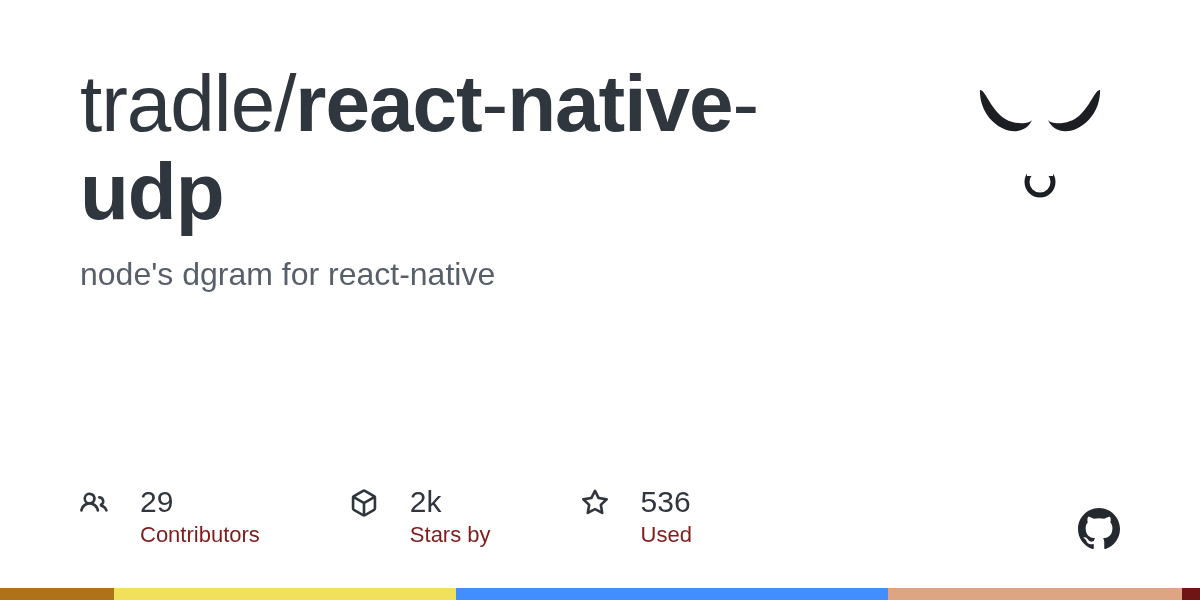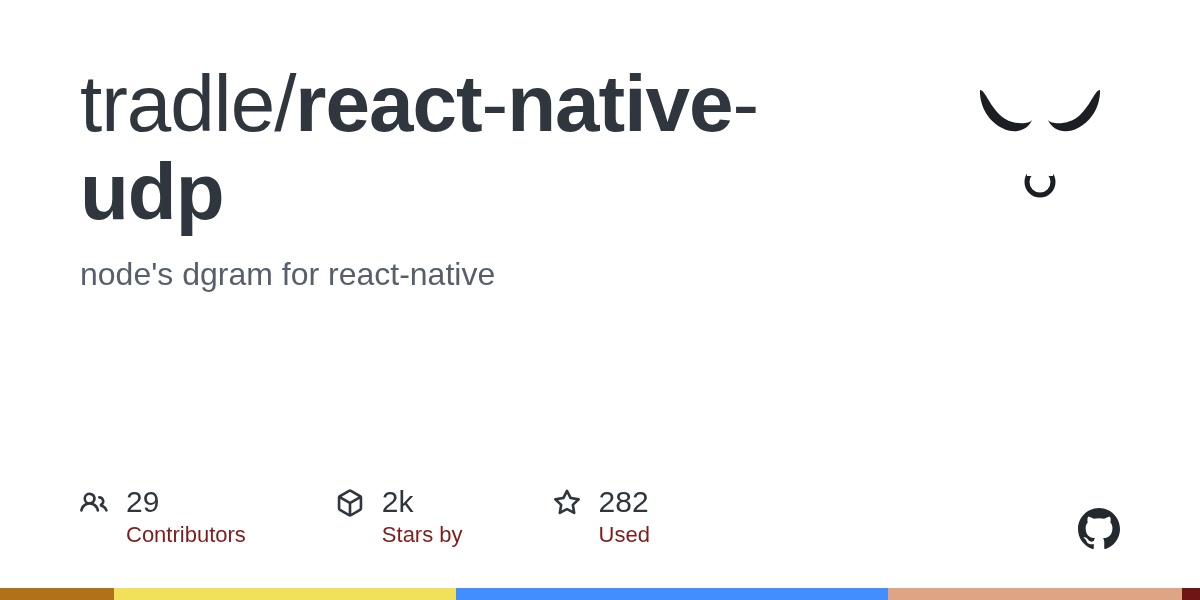--- a/index.html
+++ b/index.html
@@ -67,7 +67,7 @@
     .stat {
       display: flex;
       align-items: flex-start;
-      gap: 18px;
+      gap: 32px;
     }
     .stat-icon {
       width: 28px;

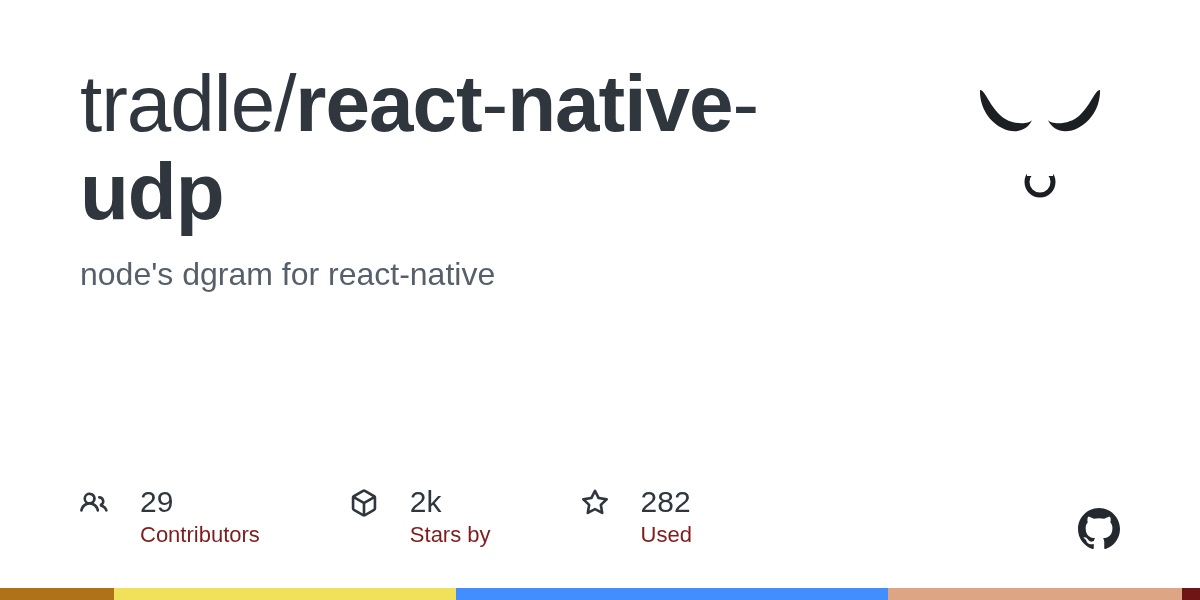--- a/index.html
+++ b/index.html
@@ -170,7 +170,7 @@
           </svg>
       </span>
       <div class="stat-text">
-        <span class="stat-value">282</span>
+        <span class="stat-value">536</span>
         <span class="stat-label">Used</span>
       </div>
     </div>

